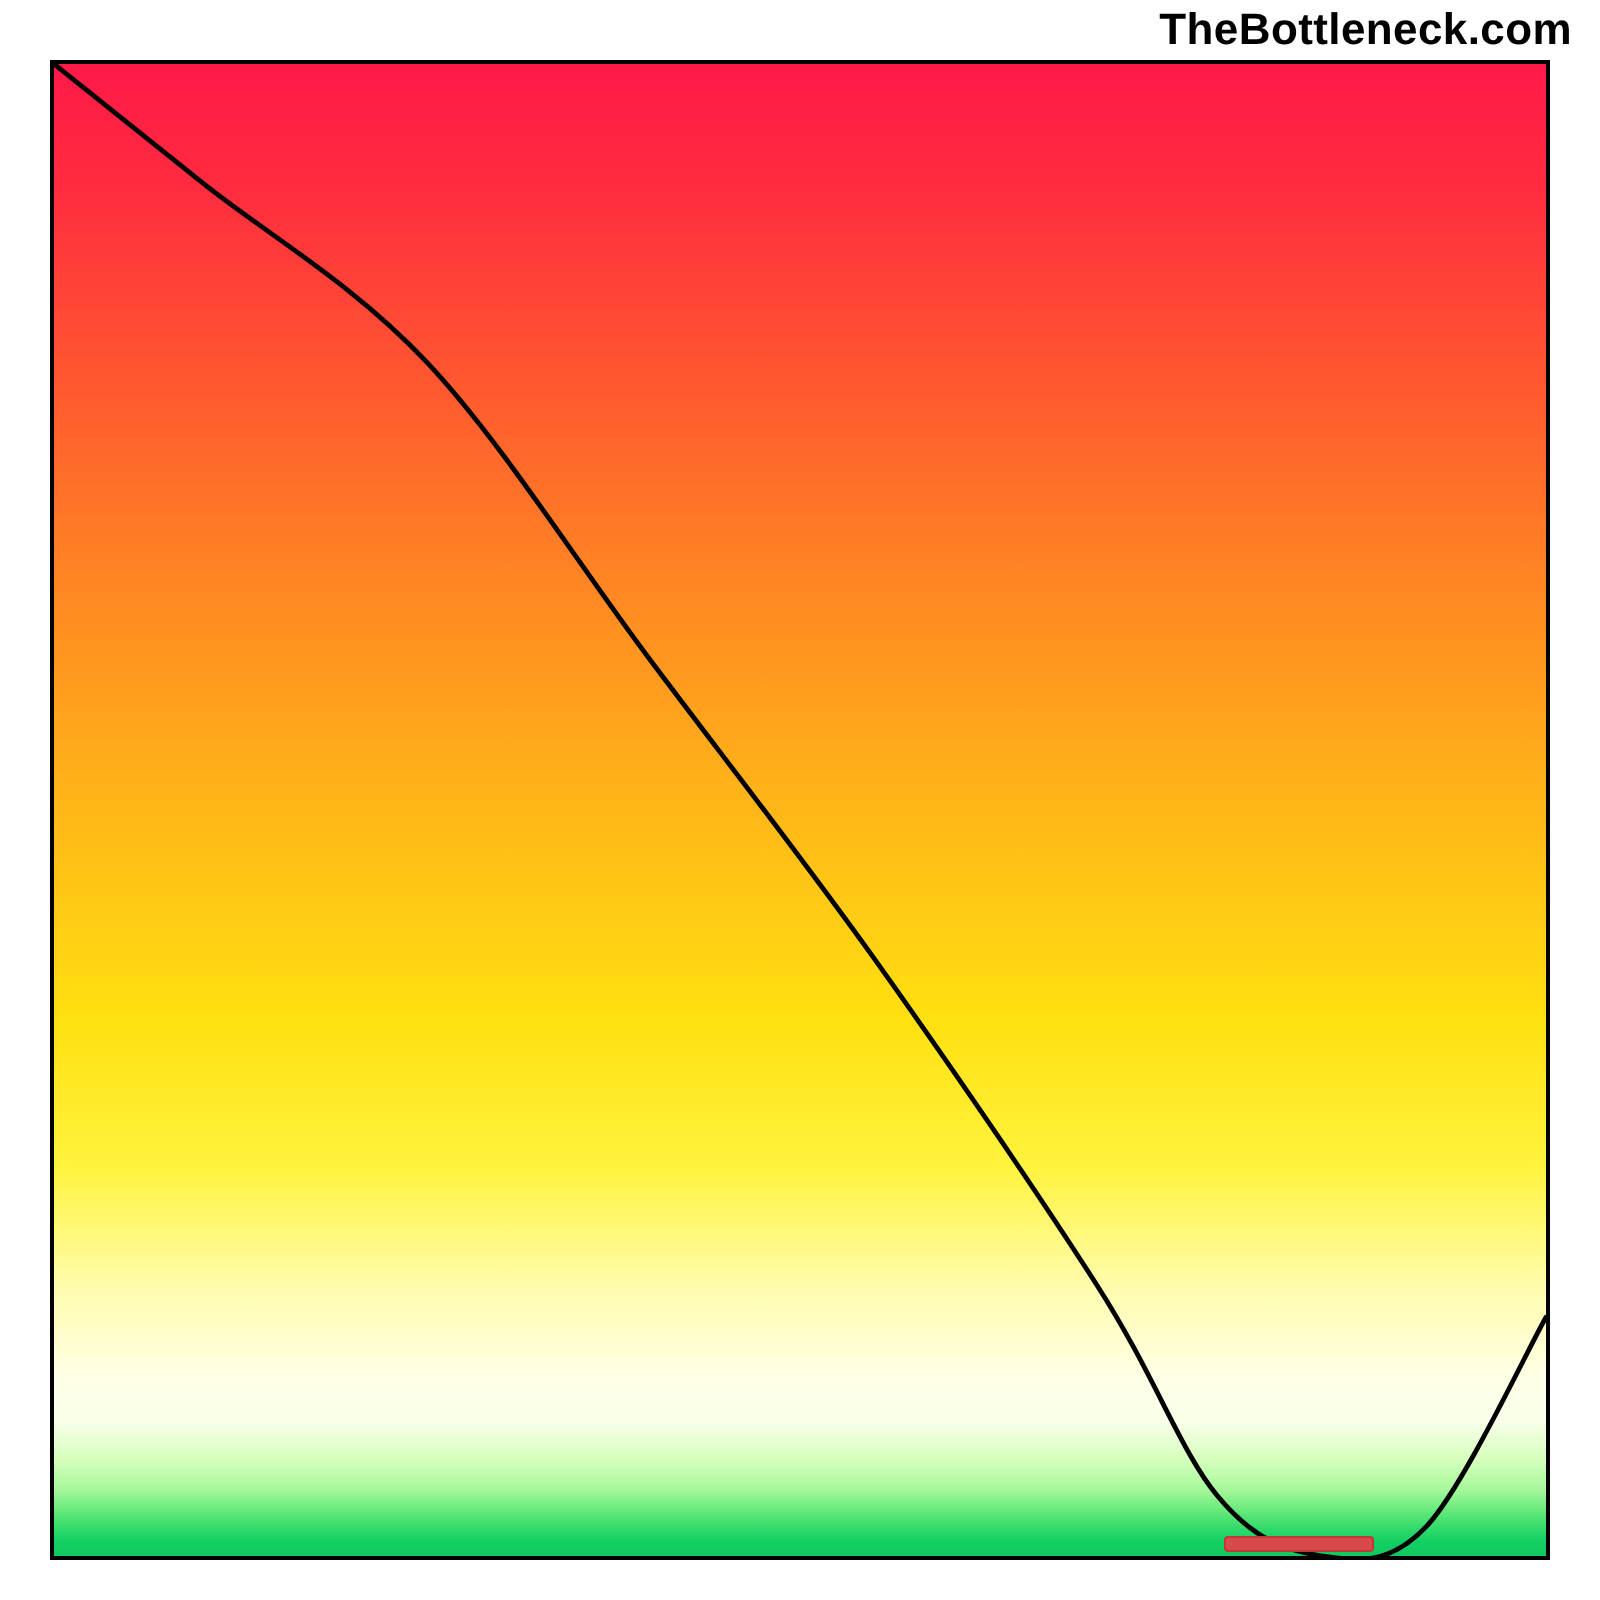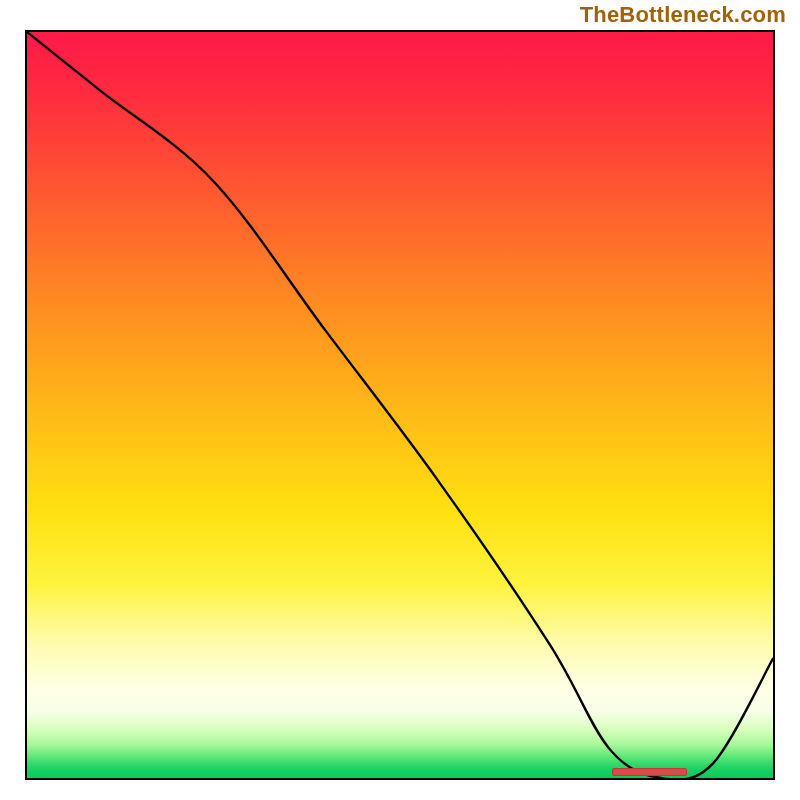--- a/index.html
+++ b/index.html
@@ -22,7 +22,7 @@
     right: 14px;
     font-size: 22px;
     font-weight: 700;
-    color: #a16207;
+    color: #000000;
     letter-spacing: 0.2px;
   }
   .plot-area {

